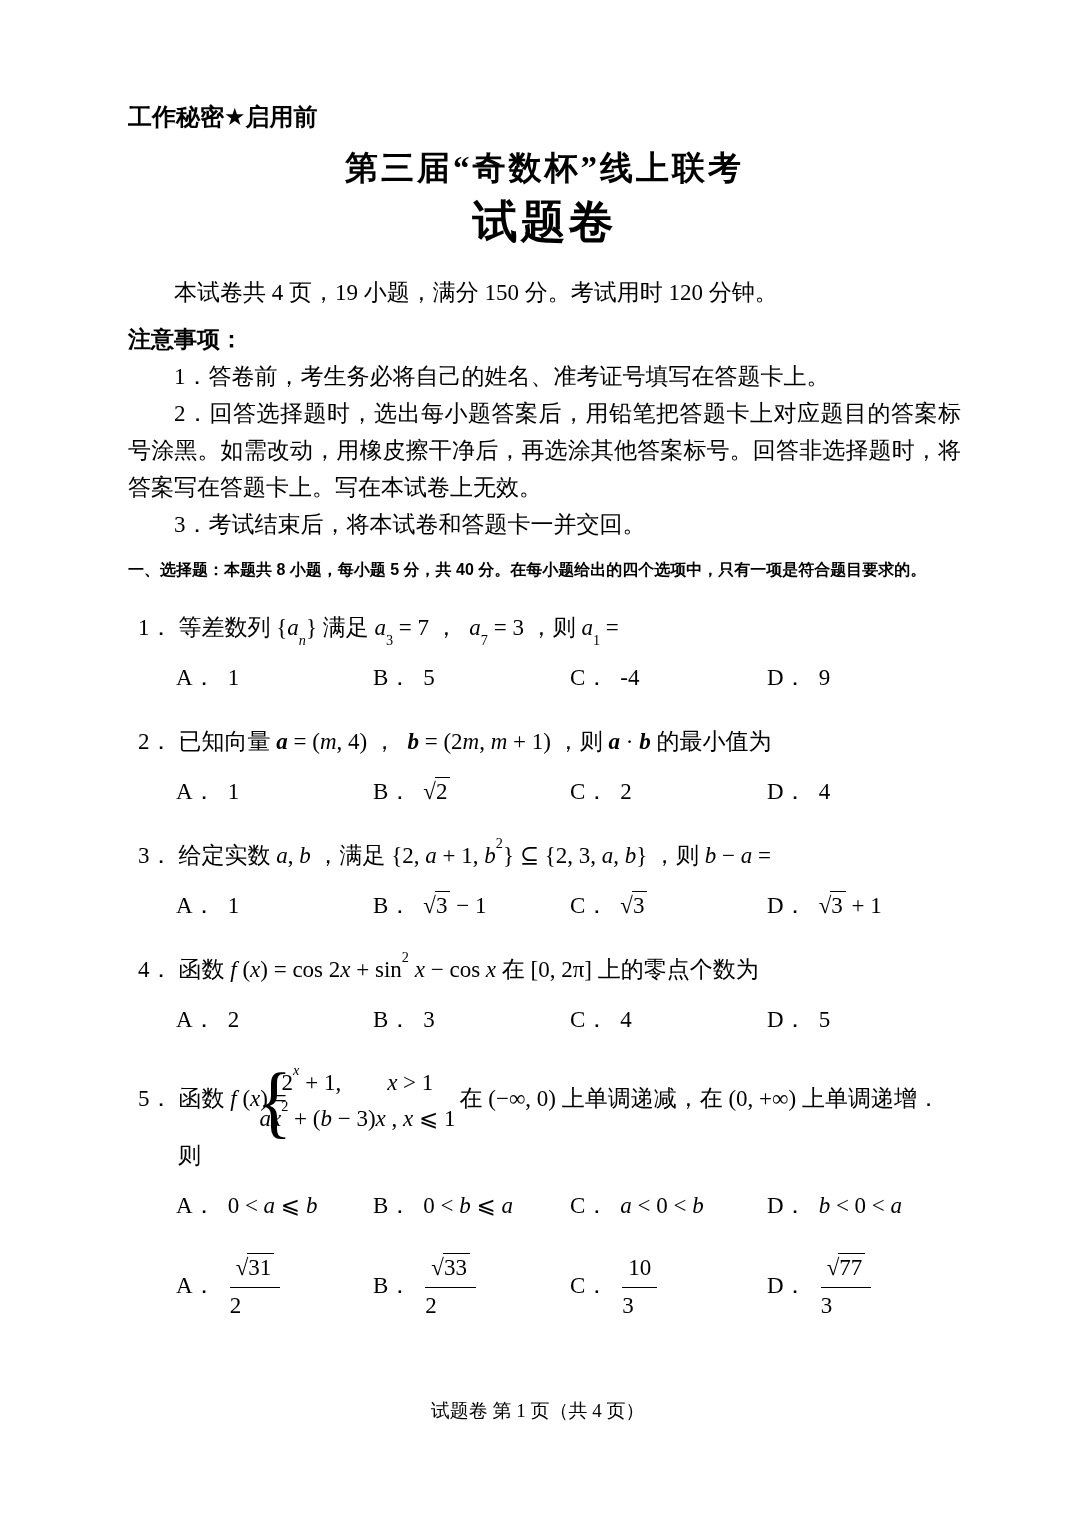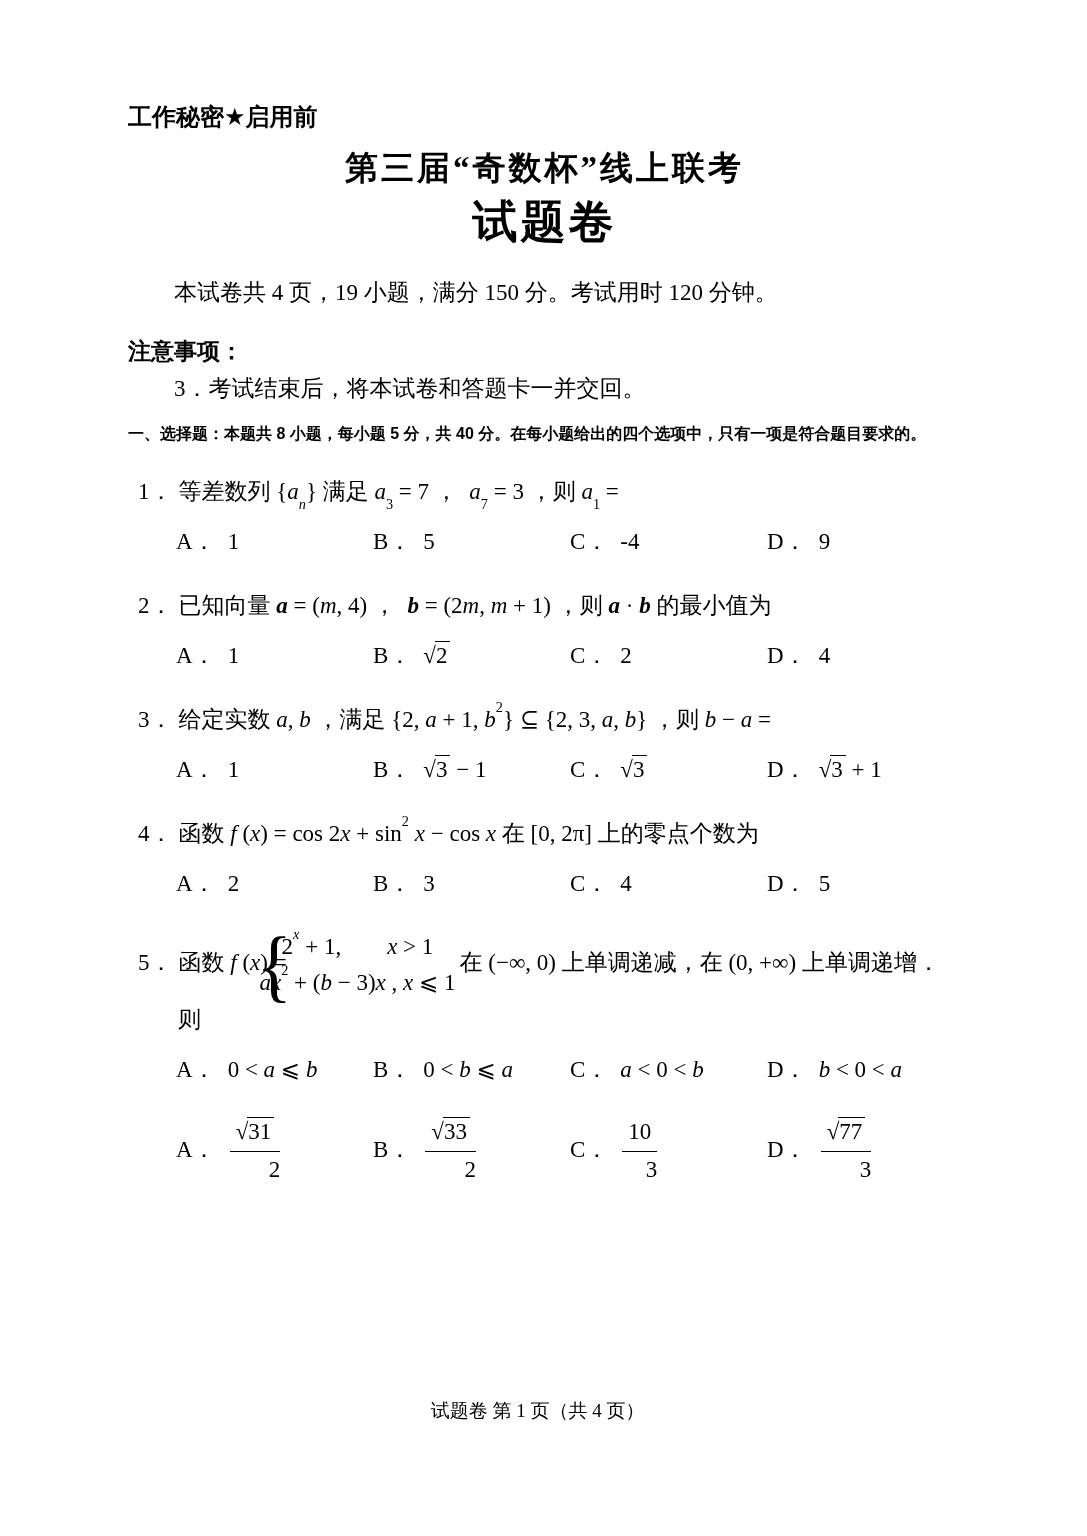--- a/index.html
+++ b/index.html
@@ -30,7 +30,7 @@
   .intro{margin:26px 0 0 0;text-indent:2em;line-height:37px;}
 
   .notice-heading{
-    margin-top:22px;
+    margin-top:10px;
     font-family:"Liberation Sans","DejaVu Sans",sans-serif;
     font-weight:bold;font-size:23px;line-height:37px;
   }

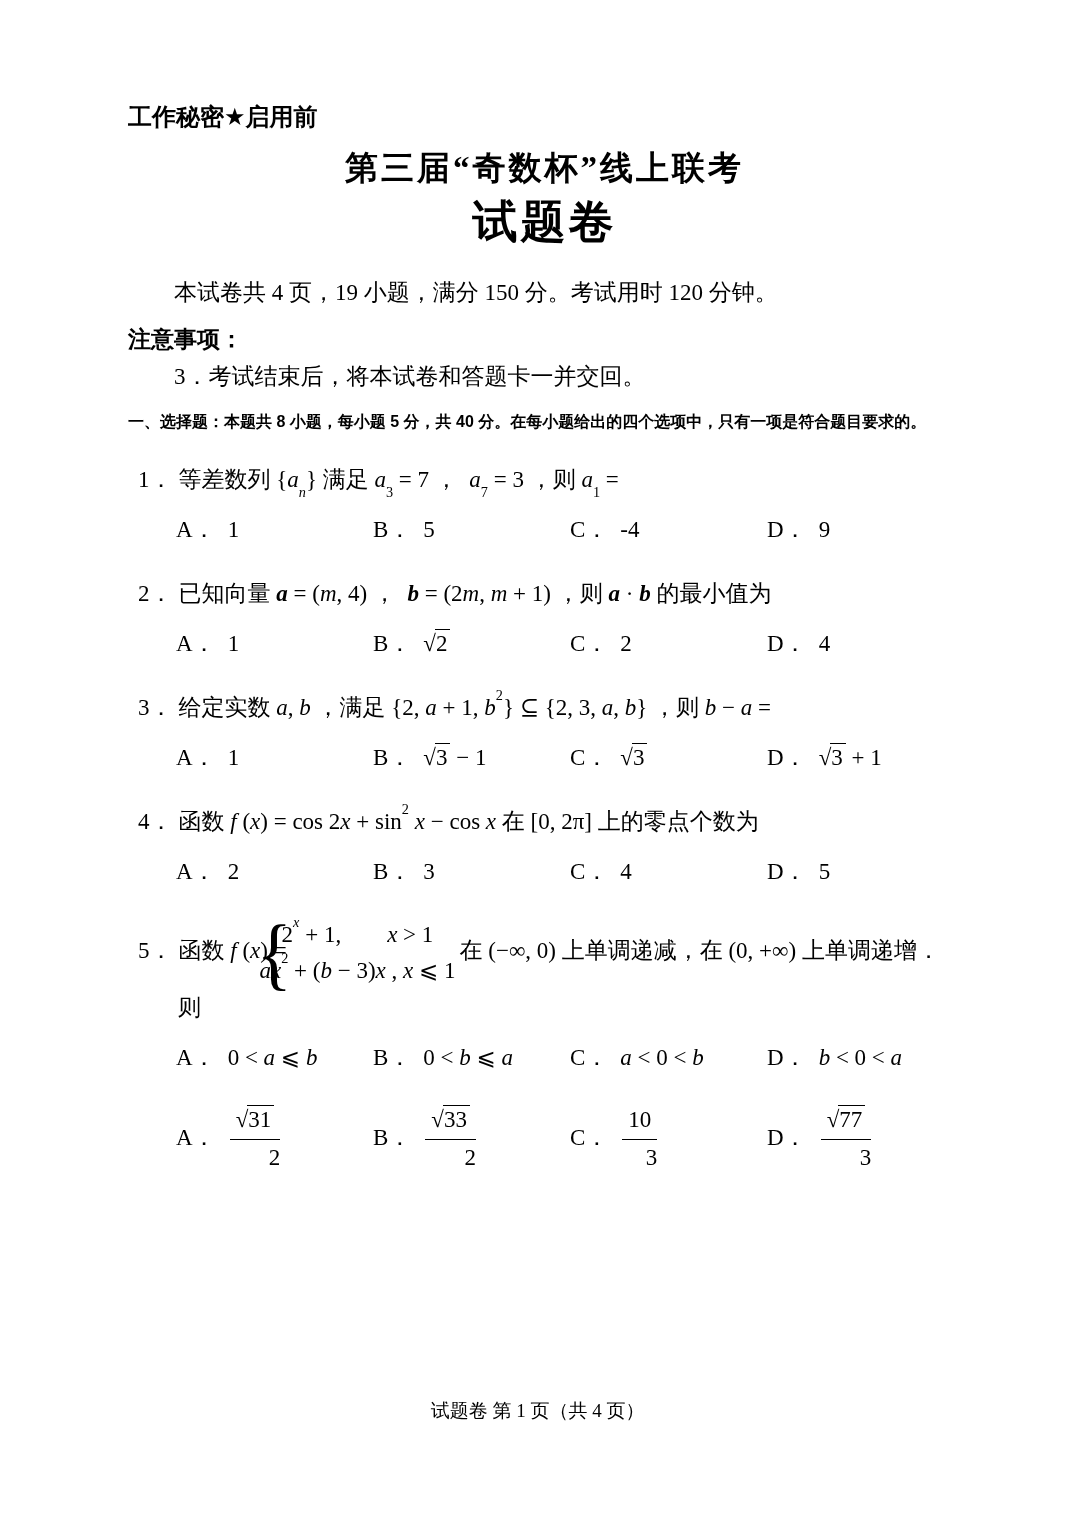--- a/index.html
+++ b/index.html
@@ -95,6 +95,7 @@
 
   <div class="notice">
     <div class="notice-heading">注意事项：</div>
+    <p class="notice-item">1．答卷前，考生务必将自己的姓名、准考证号填写在答题卡上。</p>
     <p class="notice-item">3．考试结束后，将本试卷和答题卡一并交回。</p>
   </div>
 

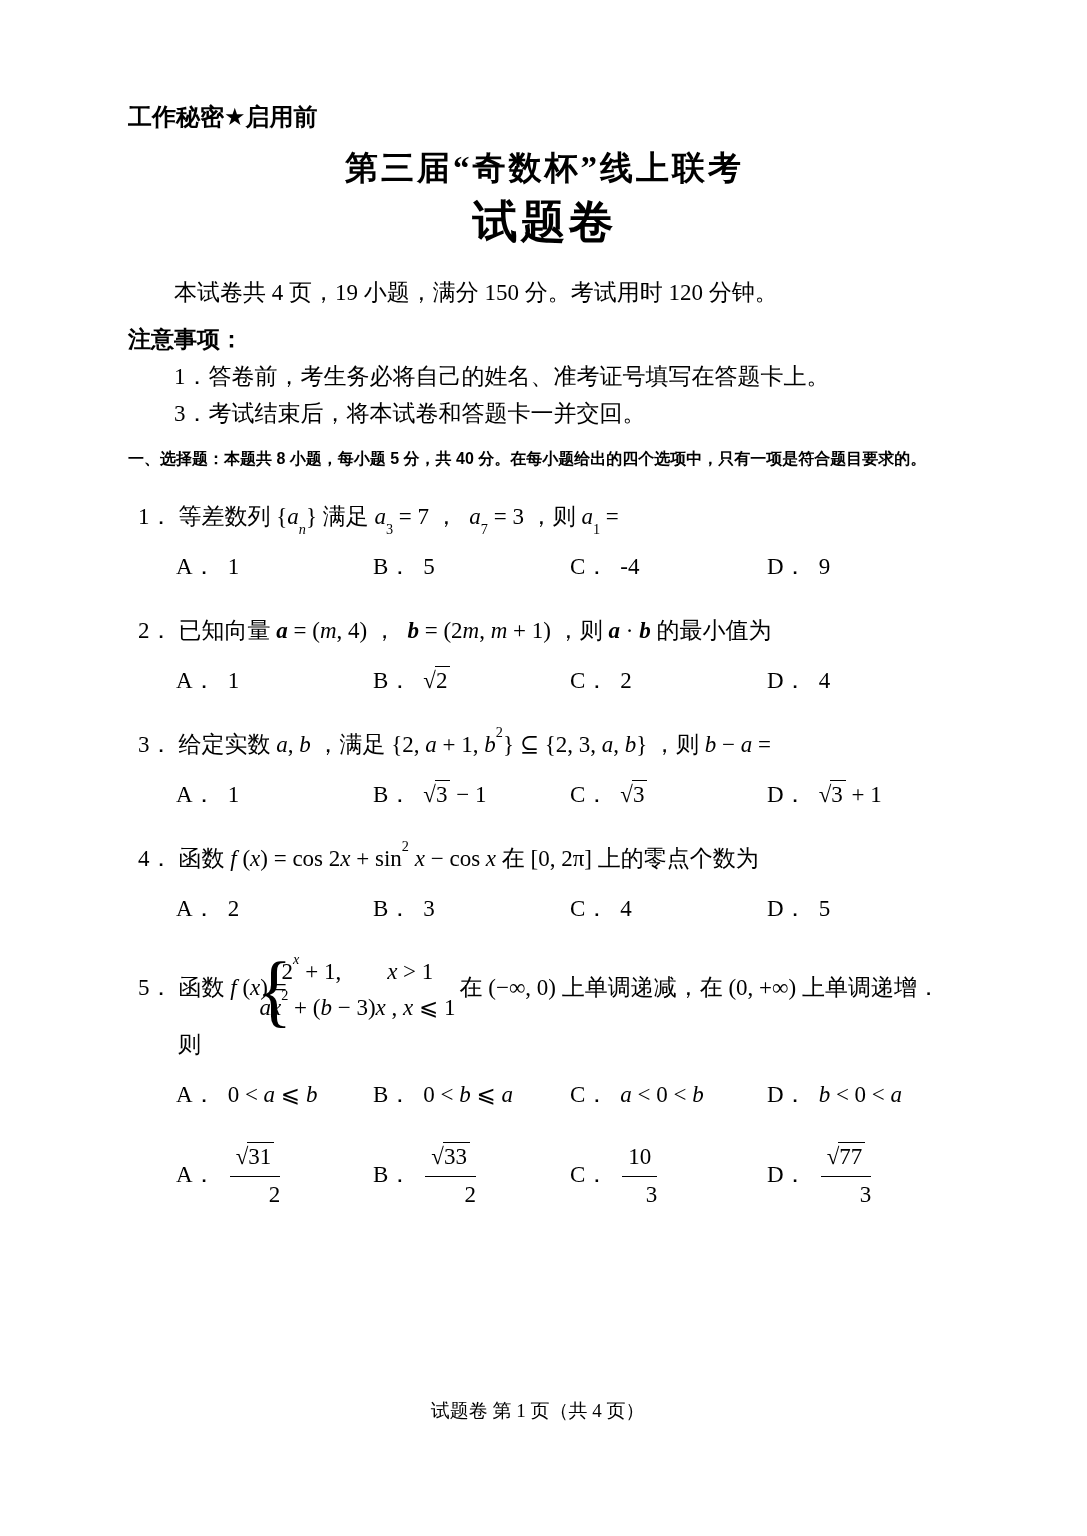--- a/index.html
+++ b/index.html
@@ -96,6 +96,7 @@
   <div class="notice">
     <div class="notice-heading">注意事项：</div>
     <p class="notice-item">1．答卷前，考生务必将自己的姓名、准考证号填写在答题卡上。</p>
+    <p class="notice-item">2．回答选择题时，选出每小题答案后，用铅笔把答题卡上对应题目的答案标号涂黑。如需改动，用橡皮擦干净后，再选涂其他答案标号。回答非选择题时，将答案写在答题卡上。写在本试卷上无效。</p>
     <p class="notice-item">3．考试结束后，将本试卷和答题卡一并交回。</p>
   </div>
 

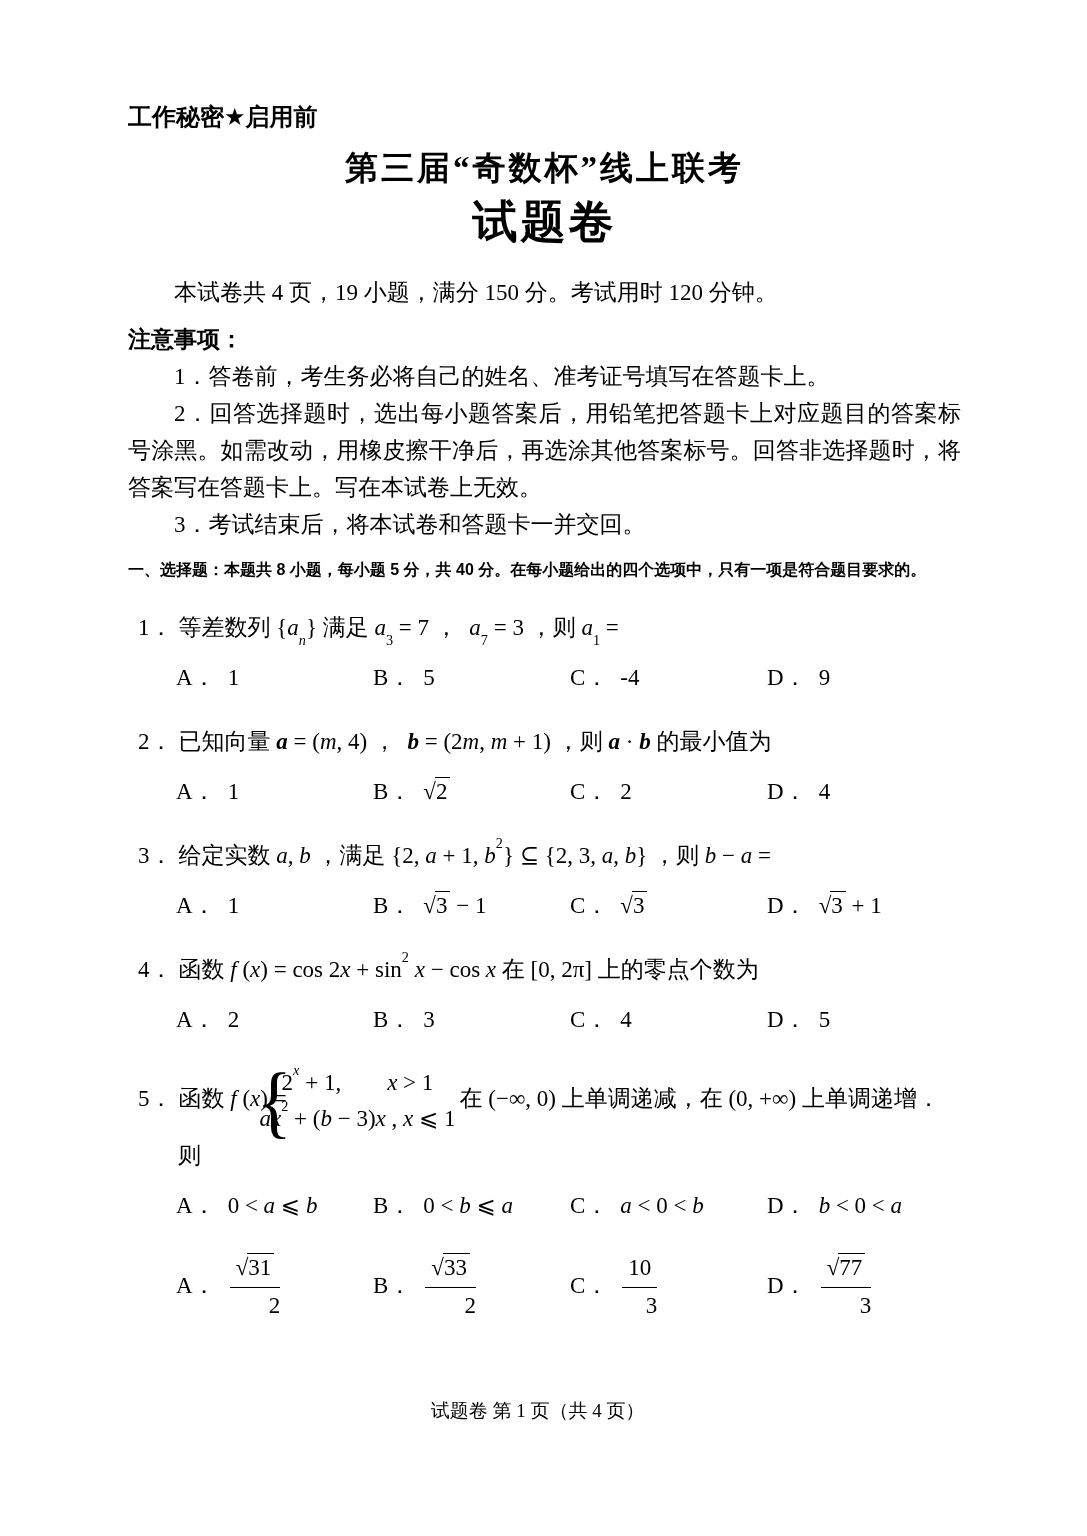--- a/index.html
+++ b/index.html
@@ -63,7 +63,7 @@
 
   
   .frac{display:inline-flex;flex-direction:column;vertical-align:middle;
-    text-align:right;margin:0 2px;}
+    text-align:left;margin:0 2px;}
   .frac .num{display:block;padding:2px 6px 4px 6px;border-bottom:1.6px solid #000;}
   .frac .den{display:block;padding-top:3px;}
 

